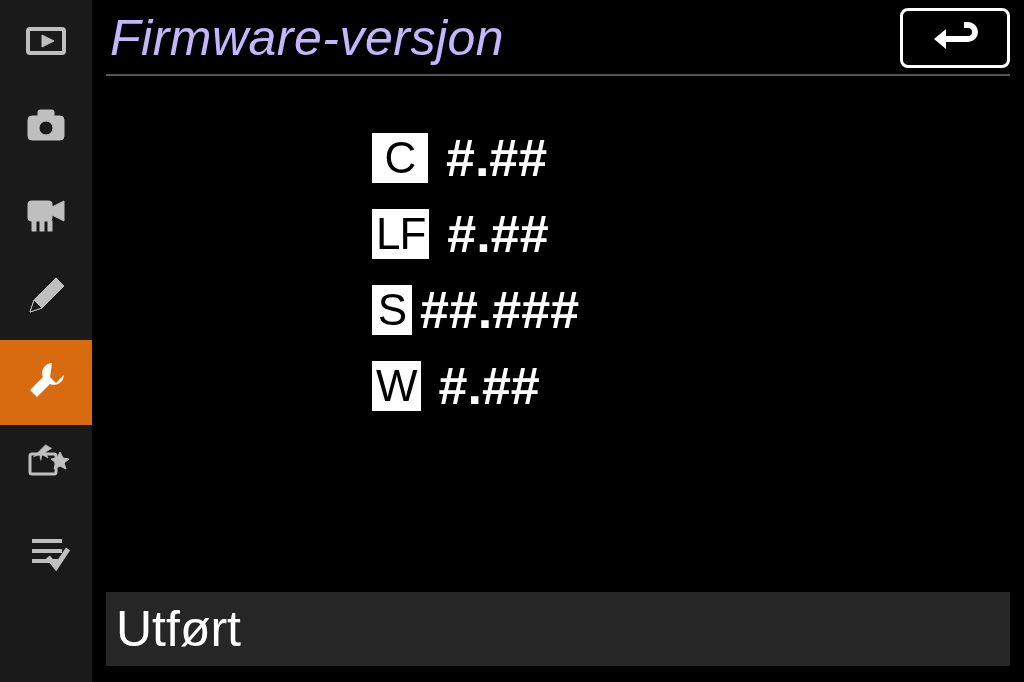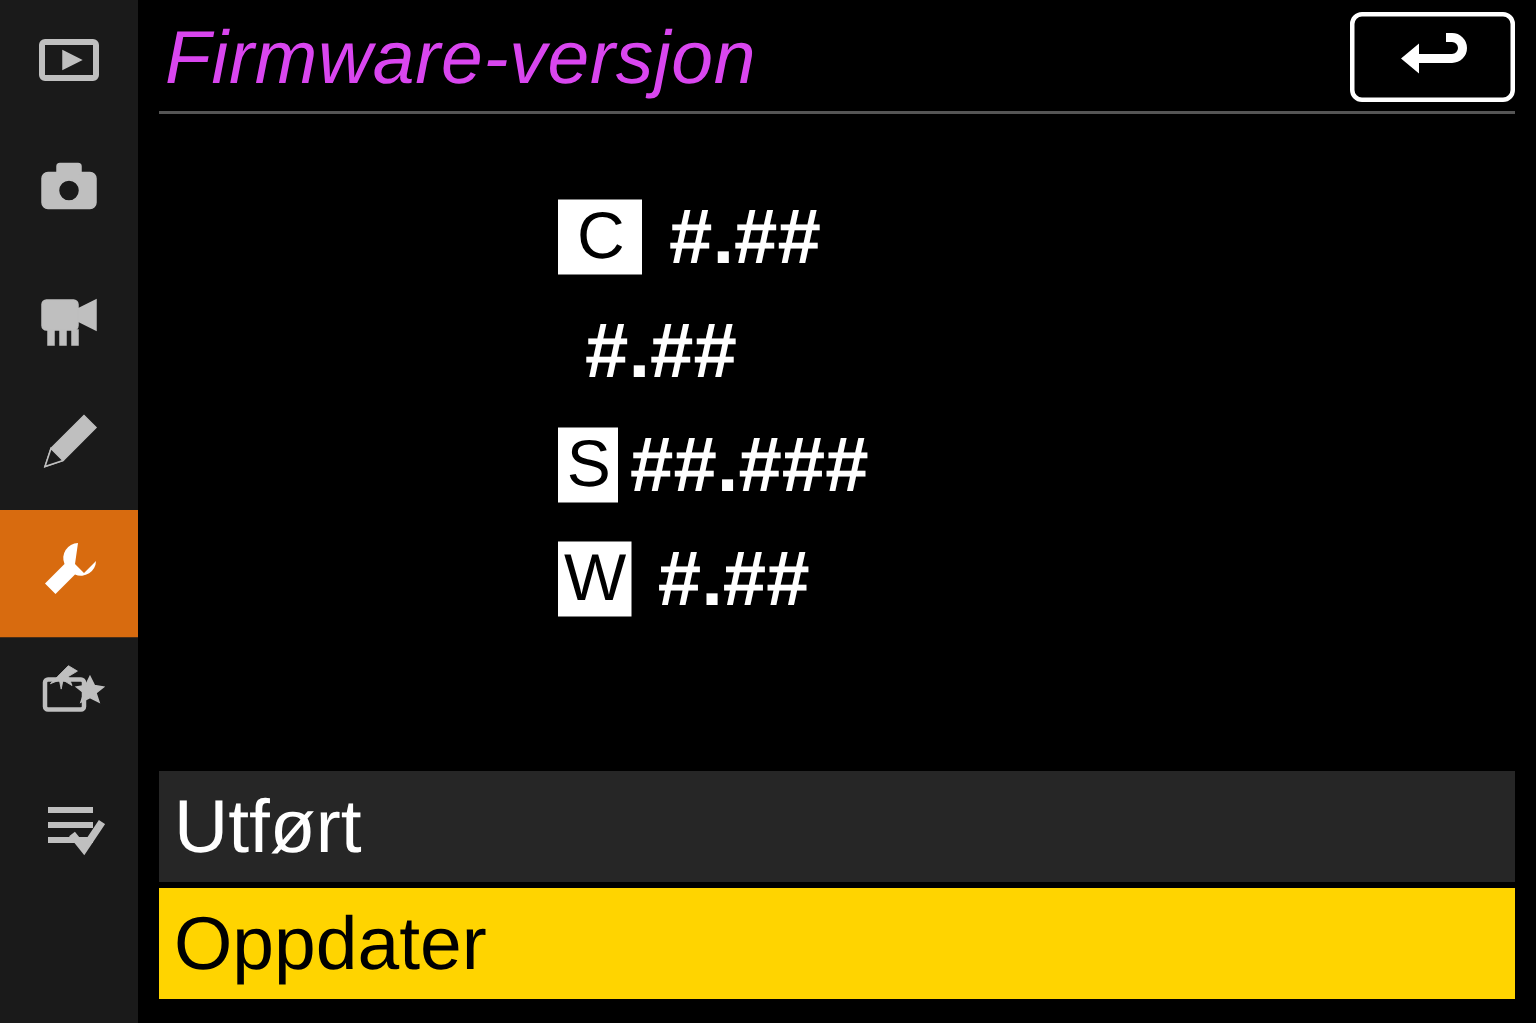--- a/index.html
+++ b/index.html
@@ -64,7 +64,7 @@
       font-size: 50px;
       font-weight: 400;
       letter-spacing: 0.5px;
-      color: #d946ef;
+      color: #c4b5fd;
       font-style: italic;
     }
     .back-btn {

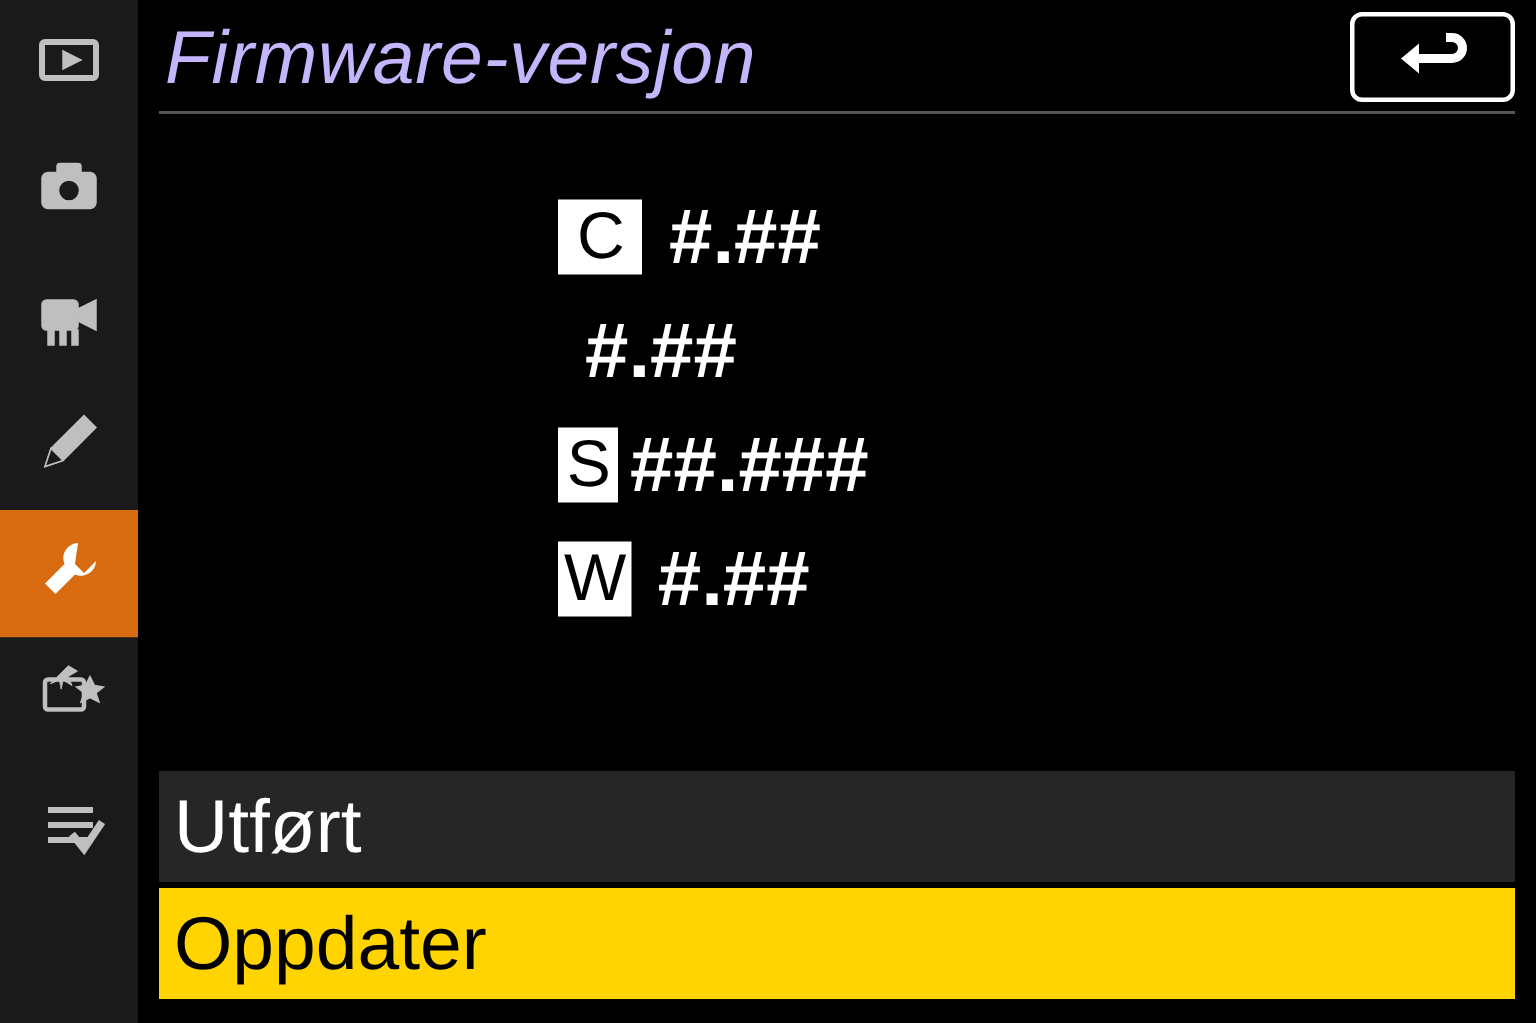--- a/index.html
+++ b/index.html
@@ -235,6 +235,7 @@
           <span class="ver-value">#.##</span>
         </div>
         <div class="ver-row">
+          <span class="ver-badge">LF</span>
           <span class="ver-value">#.##</span>
         </div>
         <div class="ver-row">

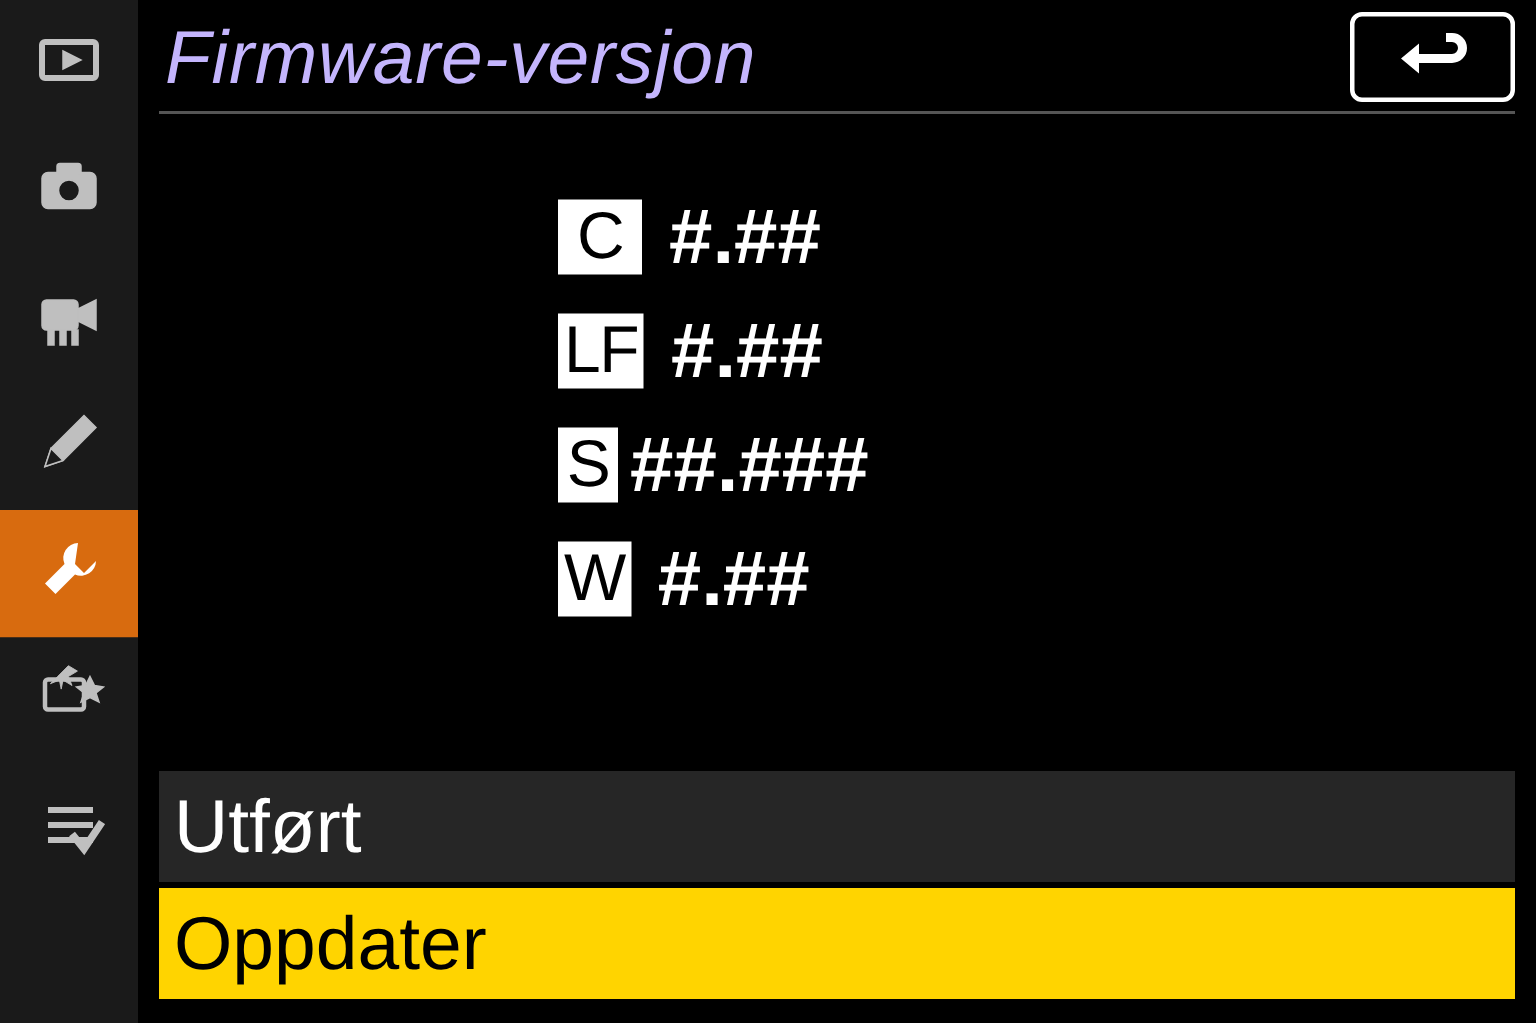--- a/index.html
+++ b/index.html
@@ -251,7 +251,6 @@
 
     <div class="options">
       <div class="option">Utført</div>
-      <div class="option selected">Oppdater</div>
     </div>
   </div>
 </div>

